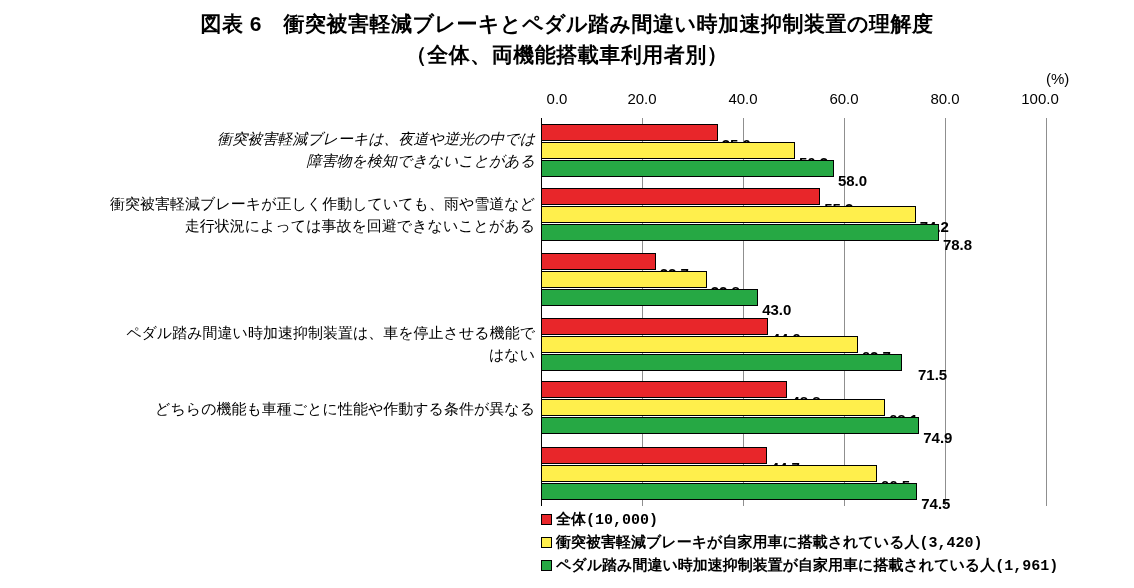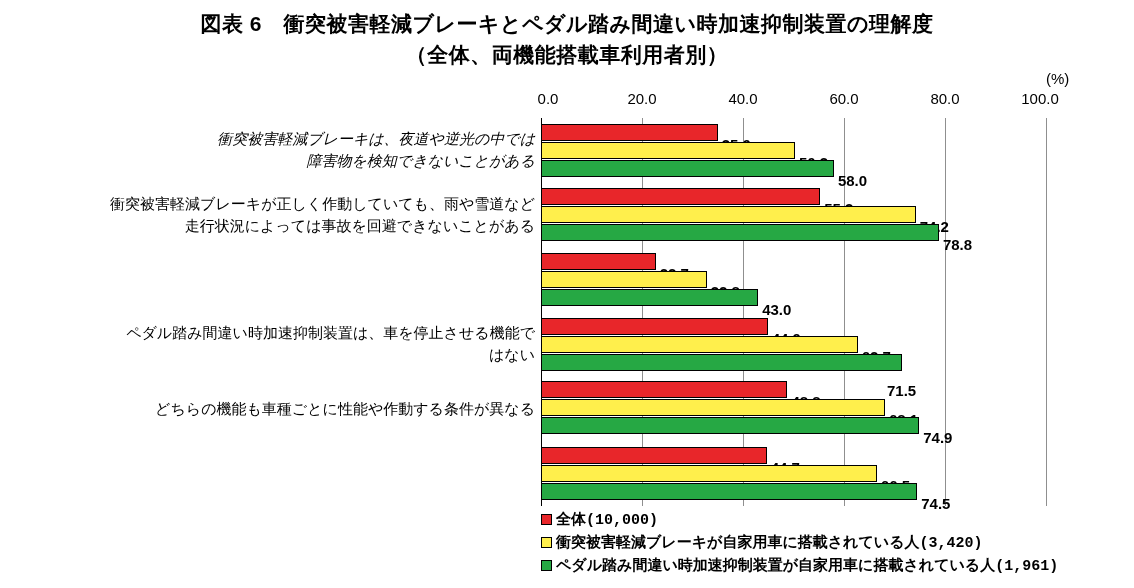--- a/index.html
+++ b/index.html
@@ -173,7 +173,7 @@
   <div class="plot">
     <div class="axis-ticks" id="axis-ticks">
         <div class="gridline axis-main" style="left: 0px;"></div>
-        <div class="tick-label" style="left: 7px;">0.0</div>
+        <div class="tick-label" style="left: 16px;">0.0</div>
         <div class="gridline" style="left: 101px;"></div>
         <div class="tick-label" style="left: 101px;">20.0</div>
         <div class="gridline" style="left: 202px;"></div>

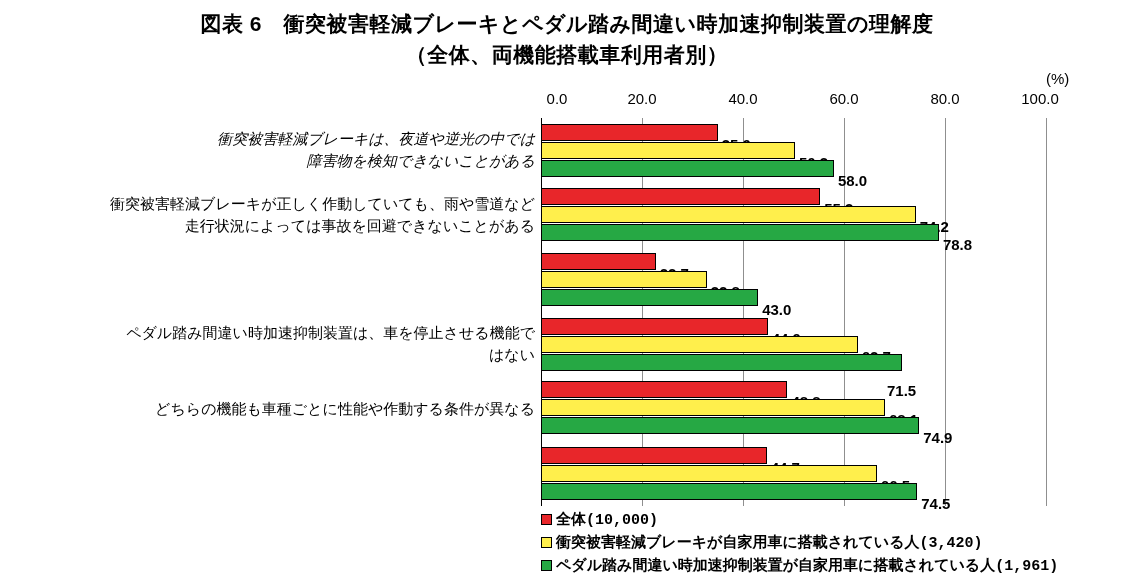--- a/index.html
+++ b/index.html
@@ -216,7 +216,7 @@
           <div class="bar s1" style="left: 0px; top: 23.8333px; width: 316.635px;"></div>
           <div class="bar-value" style="left: 320.635px; top: 35.8333px;">62.7</div>
           <div class="bar s2" style="left: 0px; top: 41.8333px; width: 361.075px;"></div>
-          <div class="bar-value" style="left: 346px; top: 53.8333px; margin-top: 16px;">71.5</div>
+          <div class="bar-value" style="left: 377px; top: 53.8333px;">71.5</div>
         </div>
         <div class="cat-group" style="top: 257px; height: 64.6667px;">
           <div class="bar s0" style="left: 0px; top: 5.83333px; width: 246.44px;"></div>

